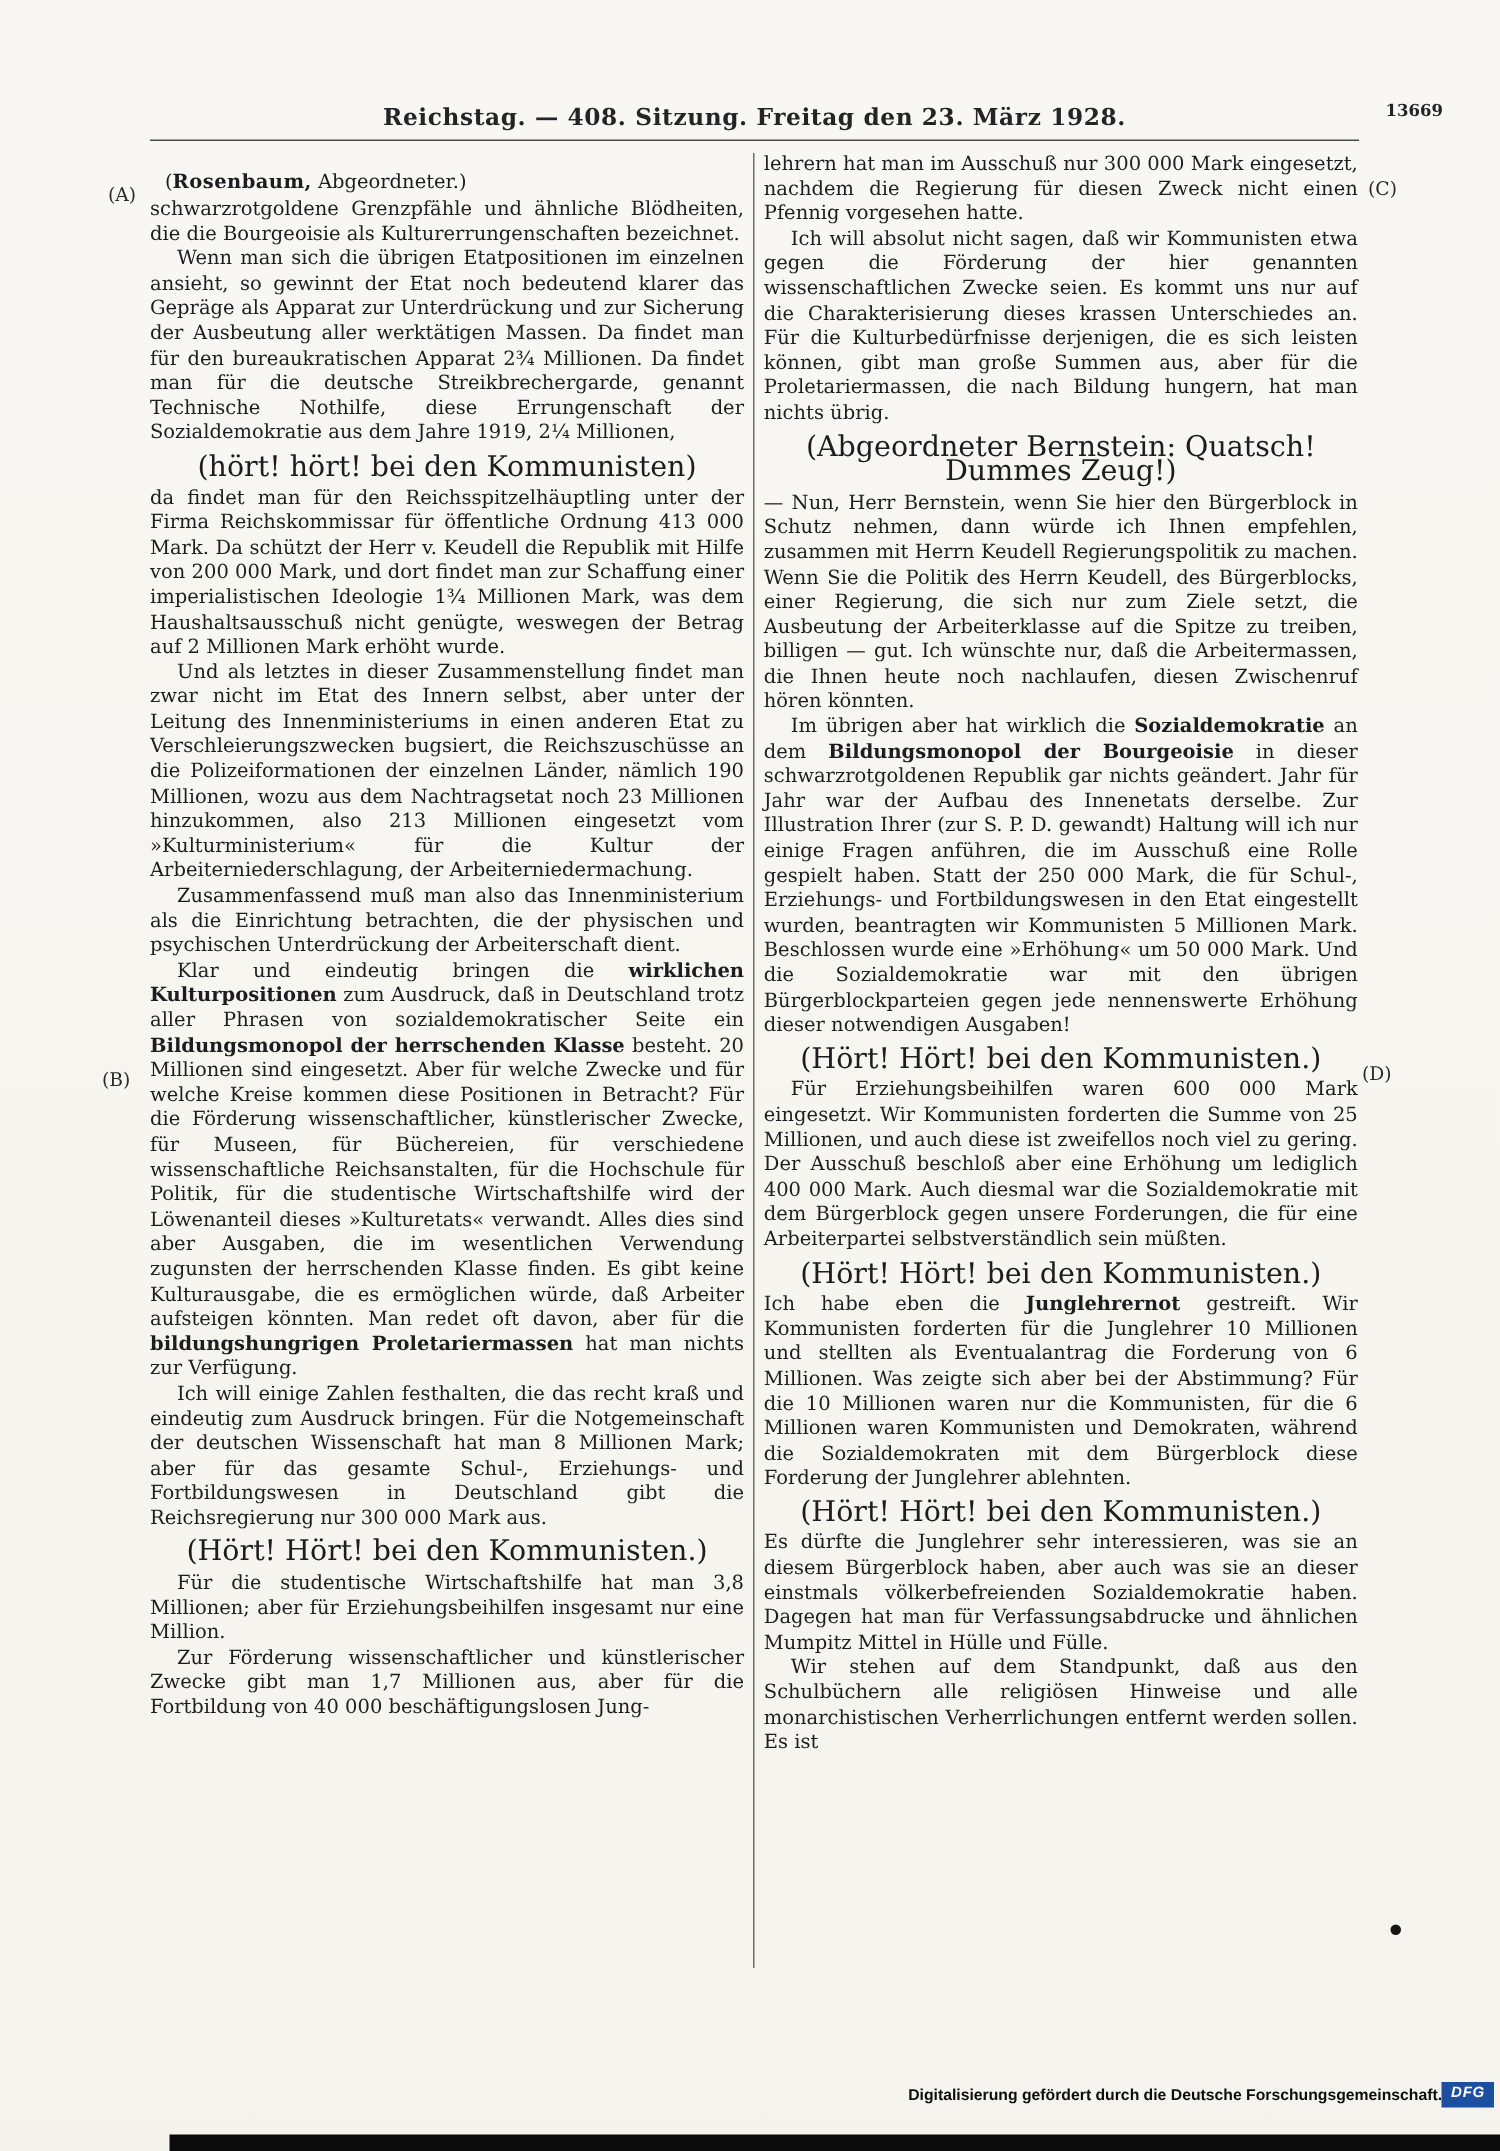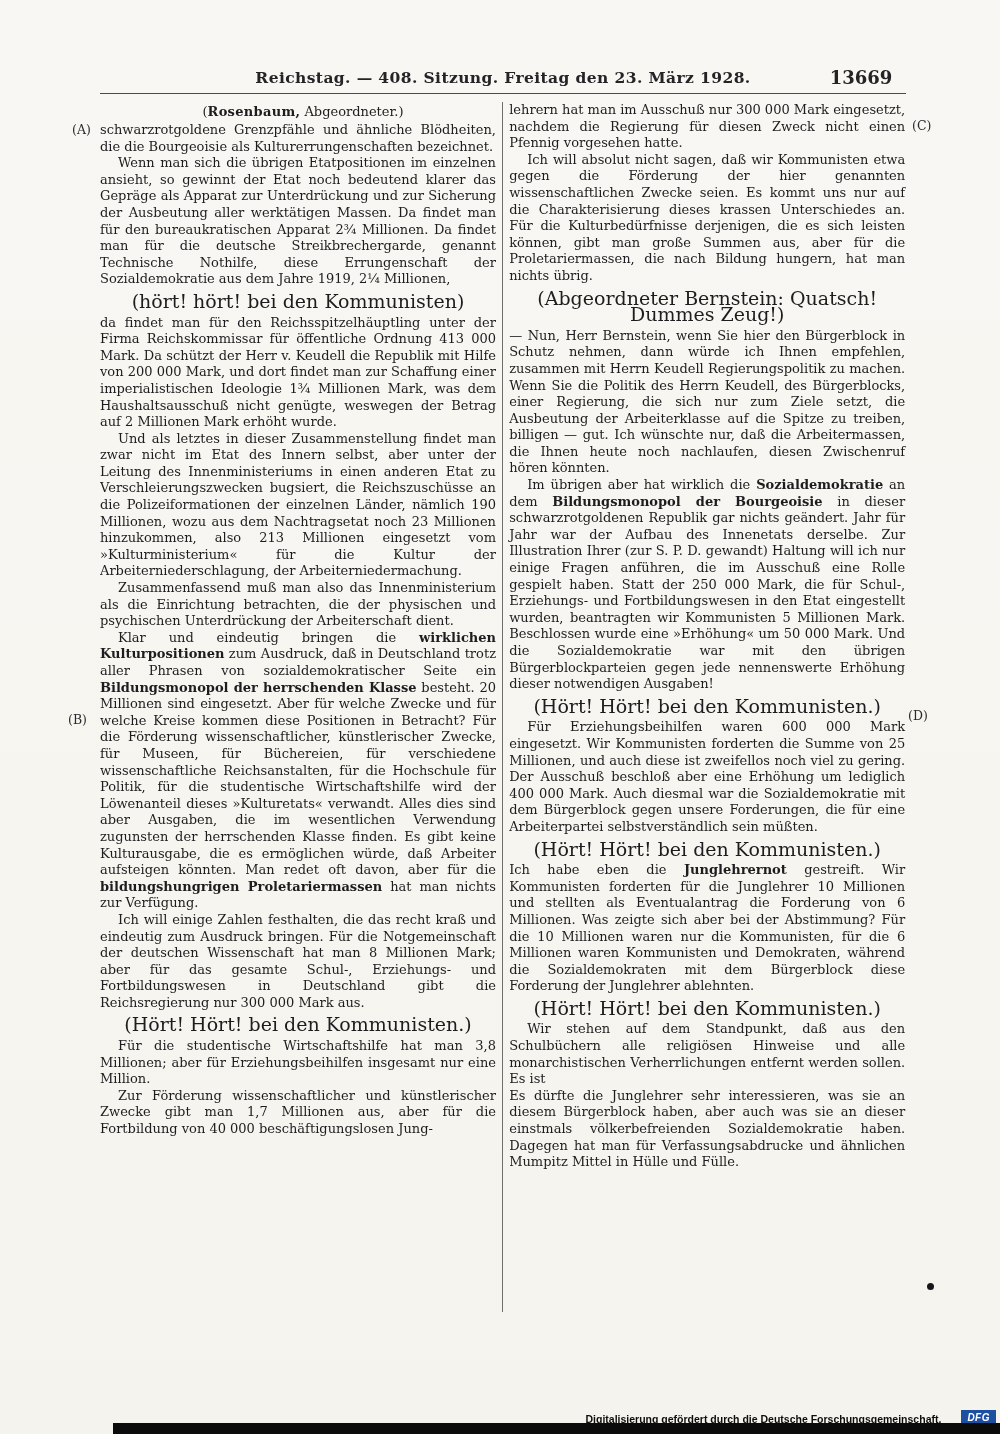--- a/index.html
+++ b/index.html
@@ -23,8 +23,8 @@
     font-weight:bold; color:#242326;
   }
   .header-page-number {
-    position:absolute; top:67px; left:806px; width:110px;
-    font-size:18px; font-weight:bold; text-align:center; color:#242326;
+    position:absolute; top:67px; left:852px; width:110px;
+    font-size:11px; font-weight:bold; text-align:right; color:#242326;
   }
   .header-rule {
     position:absolute; top:93px; left:100px; width:806px; height:1.4px;

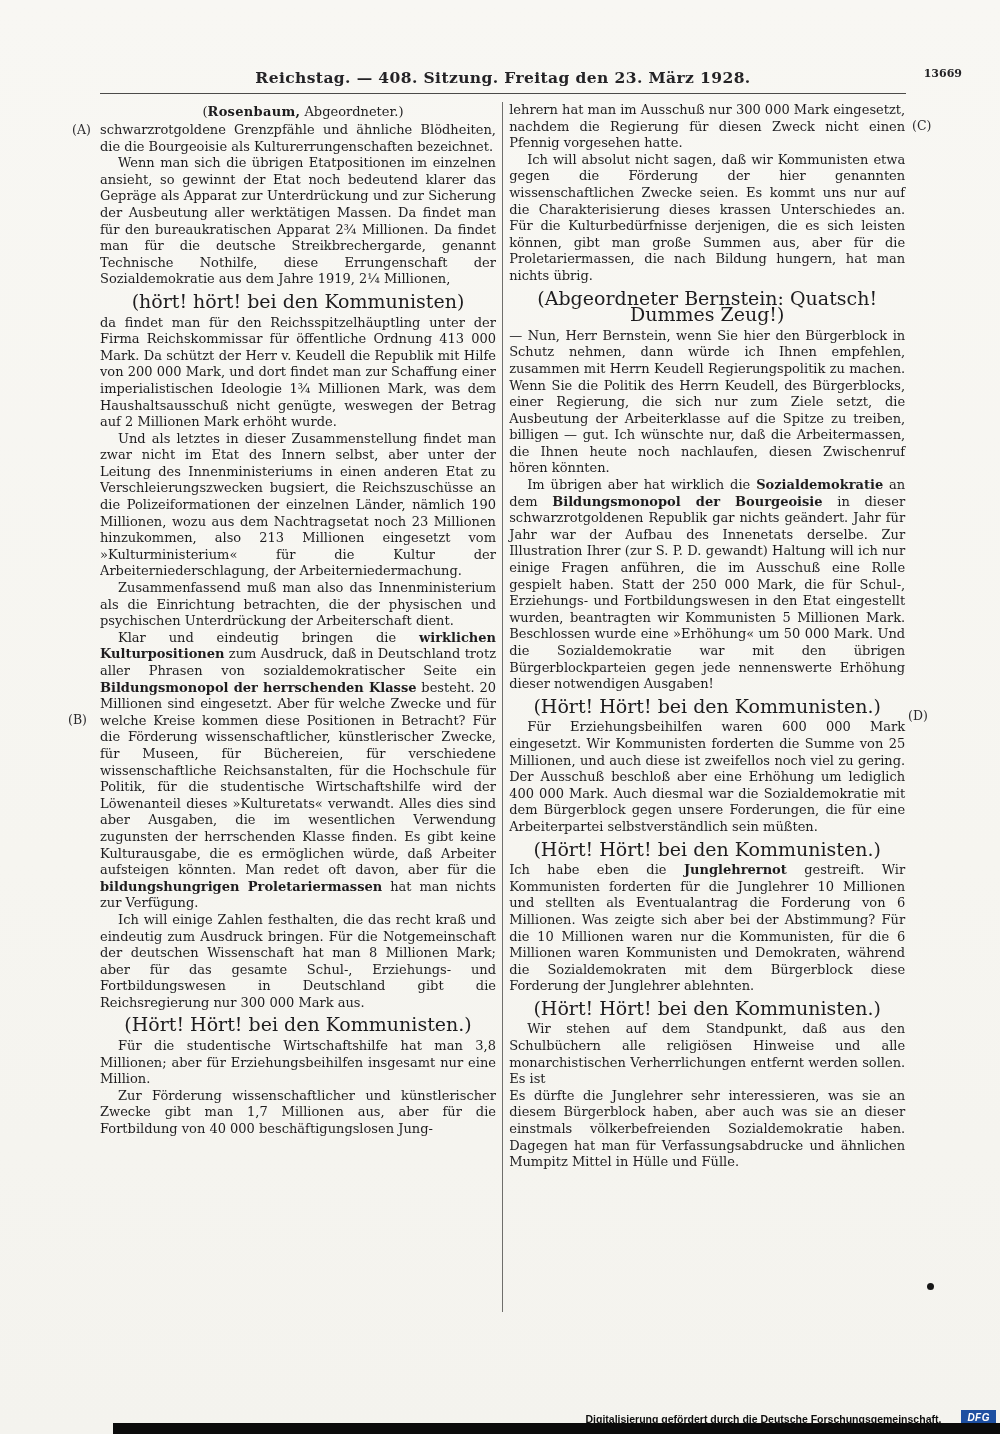--- a/index.html
+++ b/index.html
@@ -50,7 +50,7 @@
   .col-divider { width:1.2px; background:#6f6e6b; margin:0 6px; }
 
   .speaker-note {
-    font-size:13px; margin:2px 0 3px 10px; color:#1d1c1e;text-align:center;
+    font-size:13px; margin:12px 0 3px 10px; color:#1d1c1e;
   }
   .speaker-note b { letter-spacing:.3px; }
 

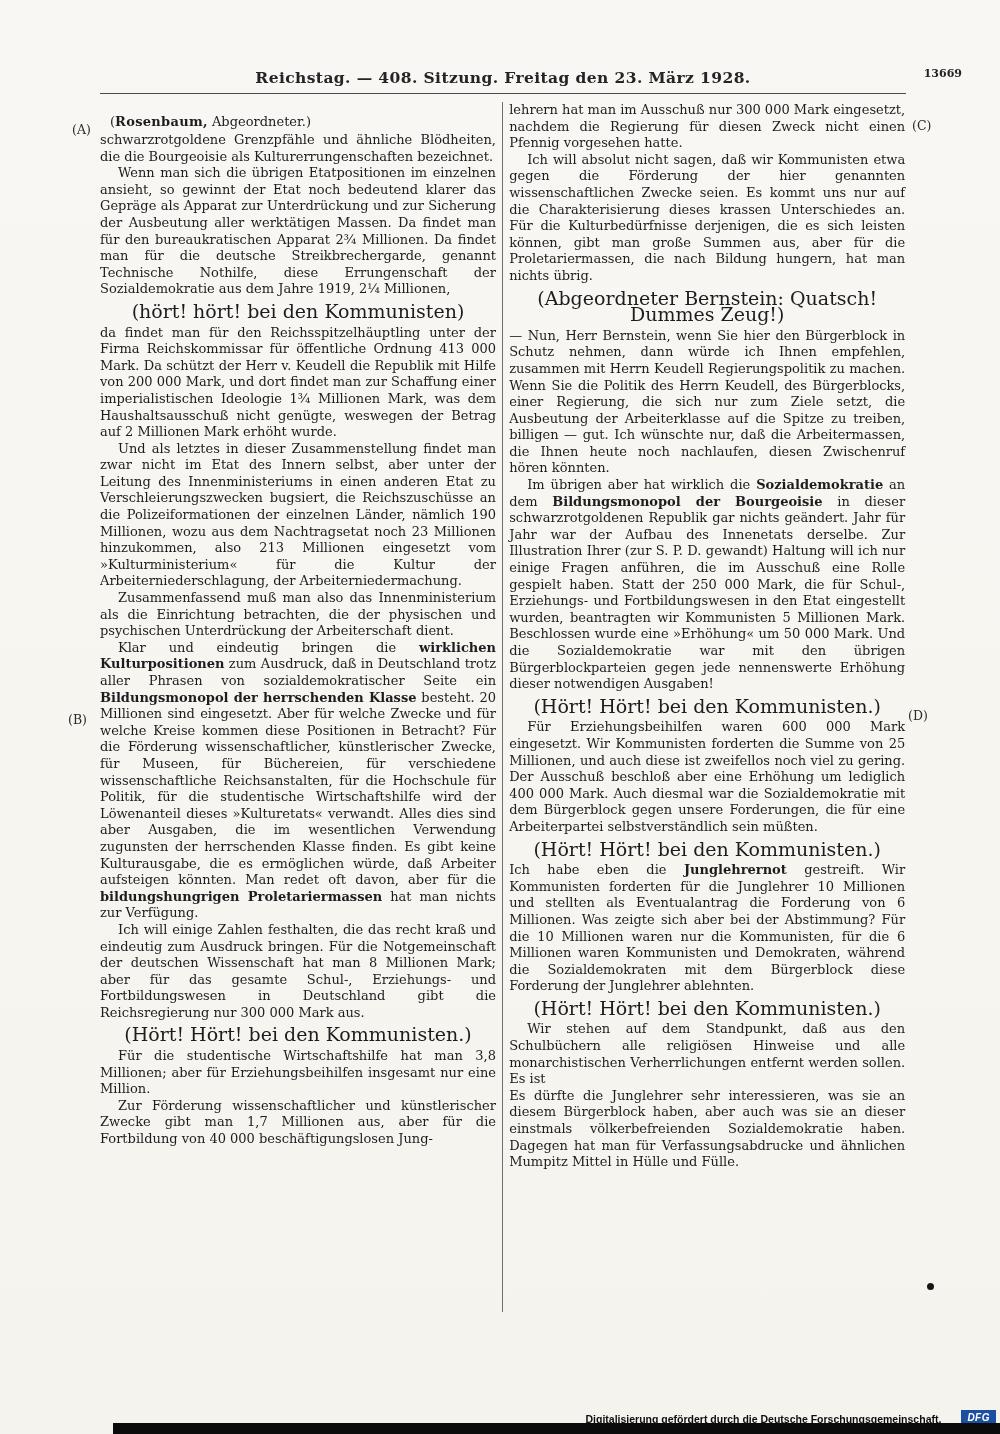--- a/index.html
+++ b/index.html
@@ -134,8 +134,8 @@
           <p class="interjection">(Hört! Hört! bei den Kommunisten.)</p>
           <p class="para">Ich habe eben die <b>Junglehrernot</b> gestreift. Wir Kommunisten forderten für die Junglehrer 10 Millionen und stellten als Eventualantrag die Forderung von 6 Millionen. Was zeigte sich aber bei der Abstimmung? Für die 10 Millionen waren nur die Kommunisten, für die 6 Millionen waren Kommunisten und Demokraten, während die Sozialdemokraten mit dem Bürgerblock diese Forderung der Junglehrer ablehnten.</p>
           <p class="interjection">(Hört! Hört! bei den Kommunisten.)</p>
+          <p class="para">Es dürfte die Junglehrer sehr interessieren, was sie an diesem Bürgerblock haben, aber auch was sie an dieser einstmals völkerbefreienden Sozialdemokratie haben. Dagegen hat man für Verfassungsabdrucke und ähnlichen Mumpitz Mittel in Hülle und Fülle.</p>
           <p class="para indent">Wir stehen auf dem Standpunkt, daß aus den Schulbüchern alle religiösen Hinweise und alle monarchistischen Verherrlichungen entfernt werden sollen. Es ist</p>
-          <p class="para">Es dürfte die Junglehrer sehr interessieren, was sie an diesem Bürgerblock haben, aber auch was sie an dieser einstmals völkerbefreienden Sozialdemokratie haben. Dagegen hat man für Verfassungsabdrucke und ähnlichen Mumpitz Mittel in Hülle und Fülle.</p>
         </div>
     </div>
   </div>

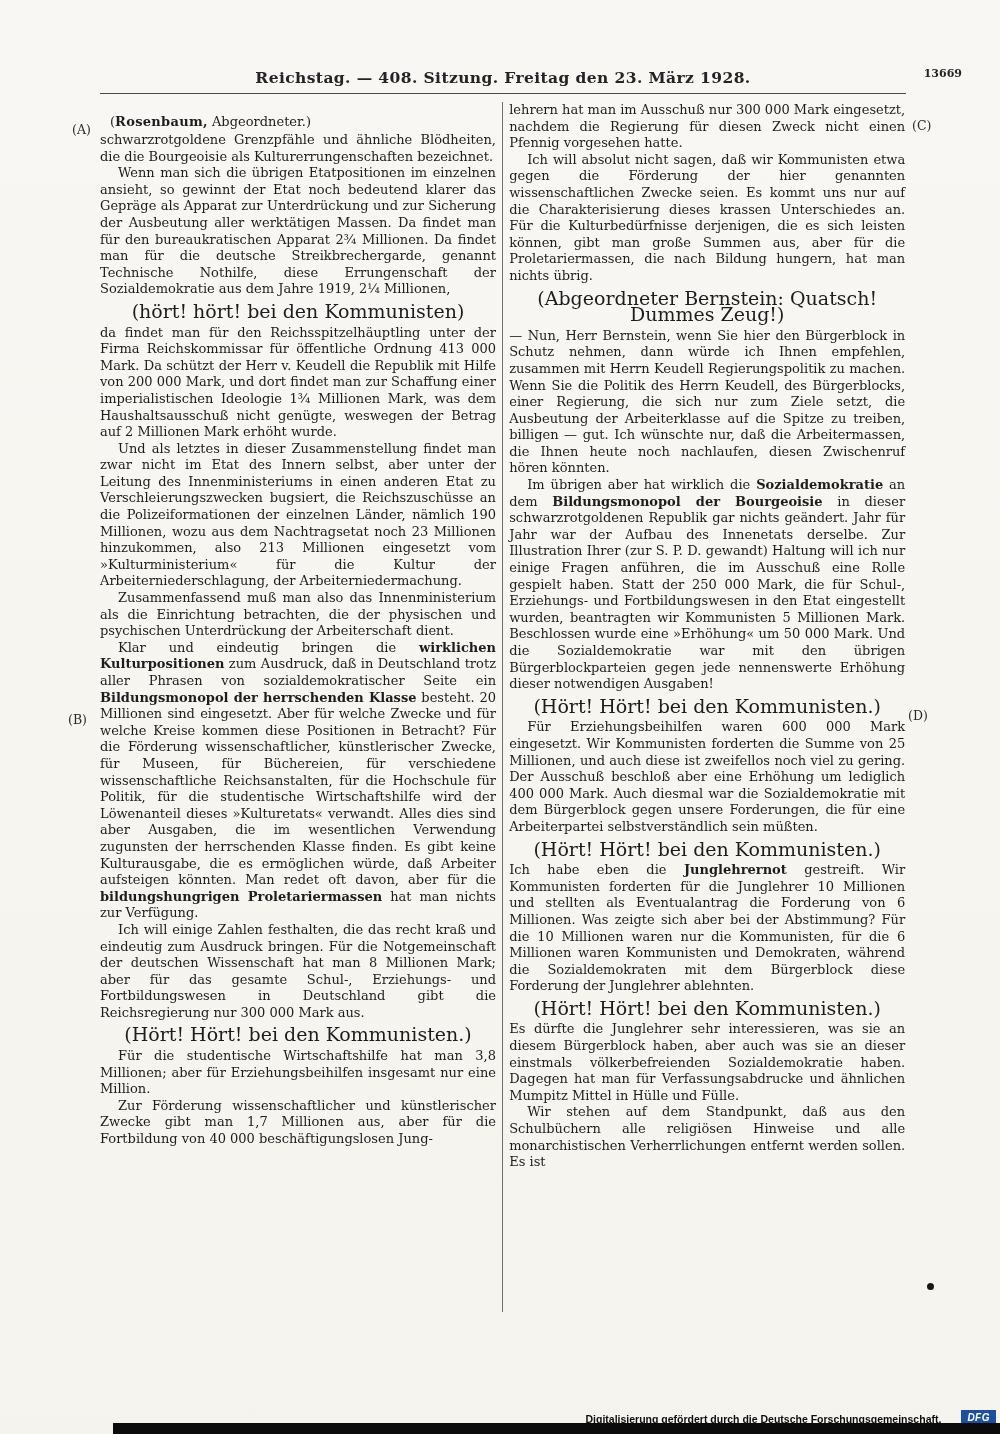--- a/index.html
+++ b/index.html
@@ -67,8 +67,8 @@
 
   
   .footer {
-    position:absolute; right:4px; bottom:7px;
-    display:flex; align-items:center; gap:20px;
+    position:absolute; right:4px; bottom:29px;
+    display:flex; align-items:center; gap:0;
     font-family:"Liberation Sans", sans-serif;
   }
   .footer-credit {

